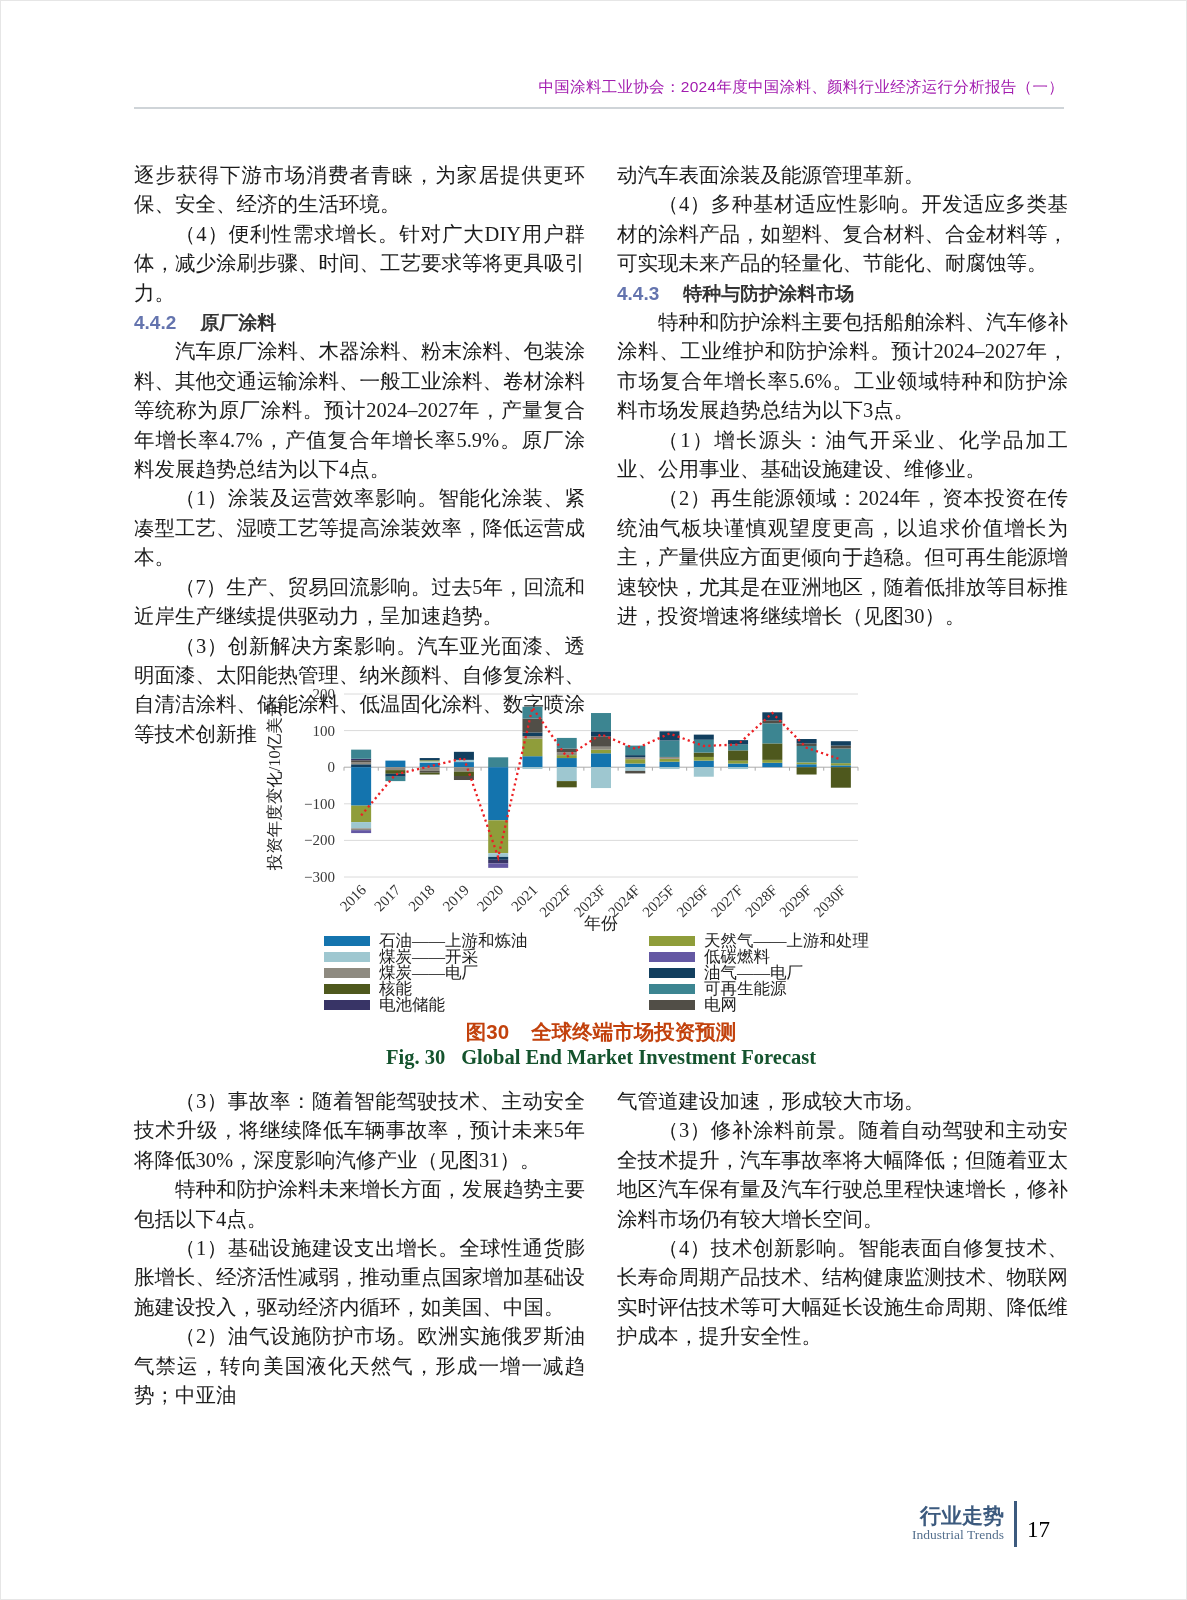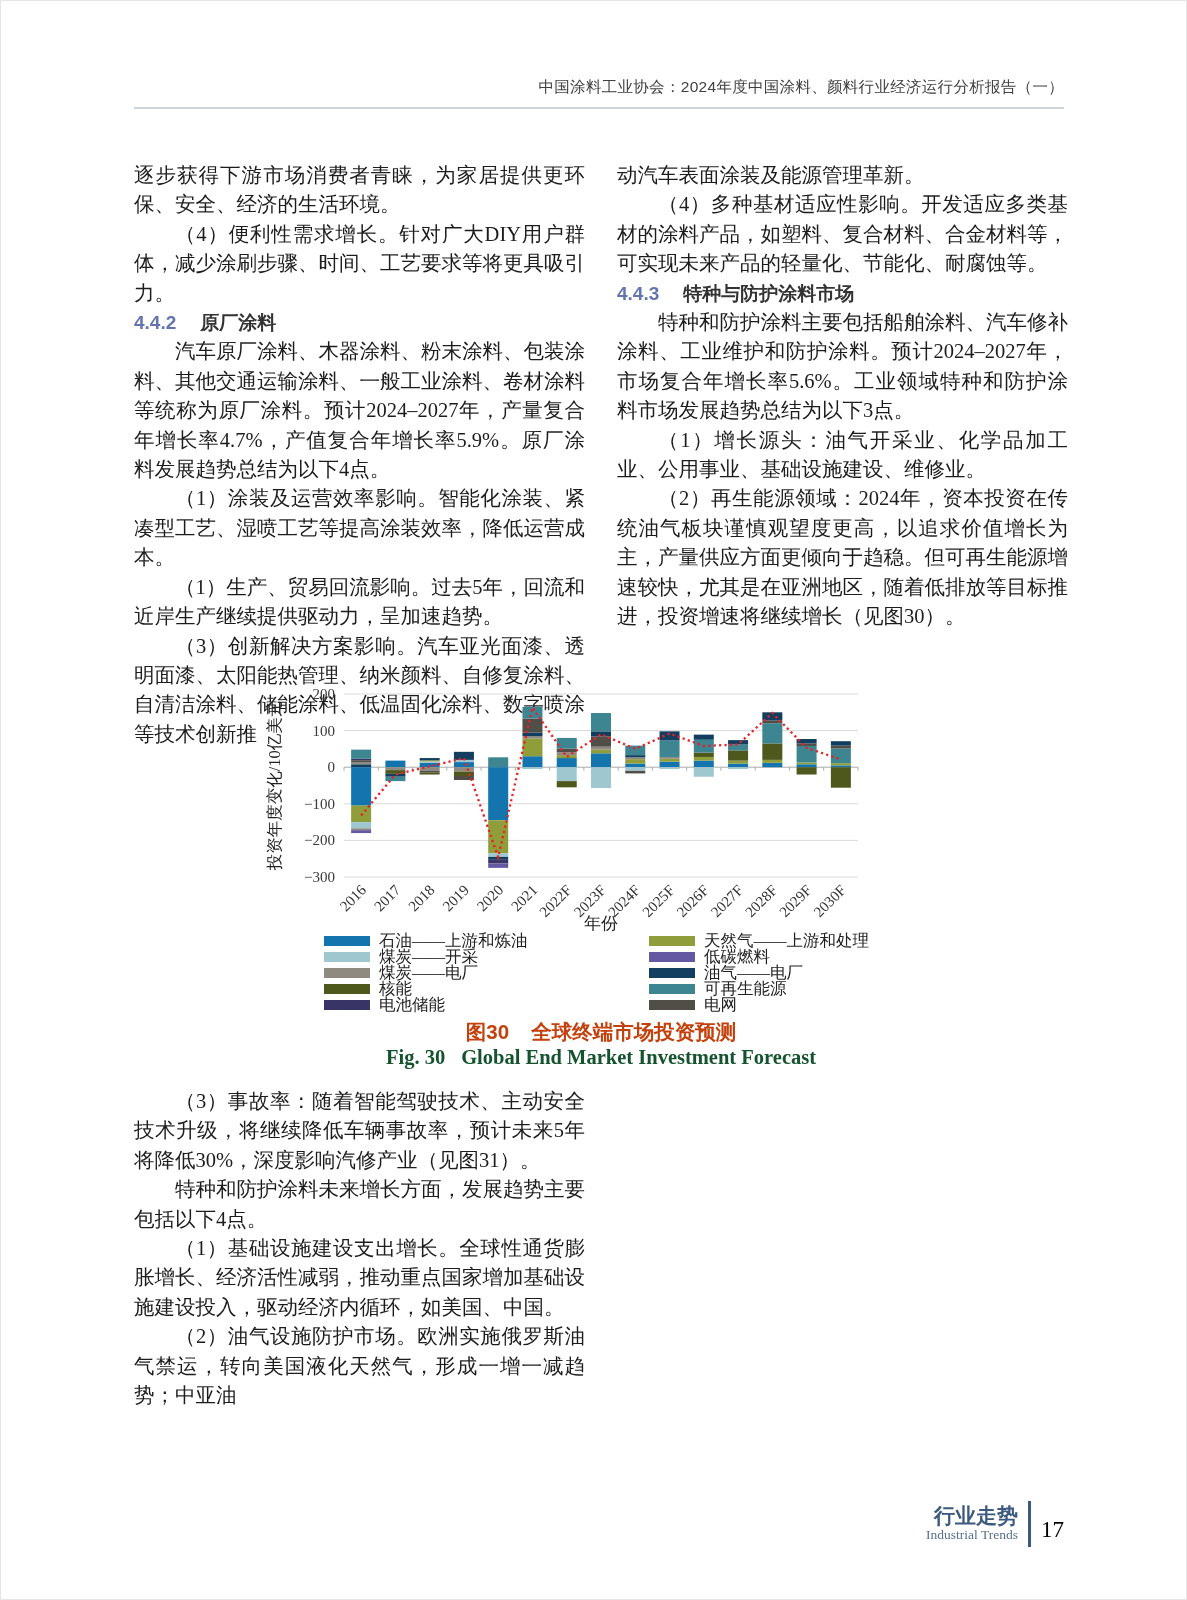--- a/index.html
+++ b/index.html
@@ -7,7 +7,7 @@
   .page{position:absolute;inset:0;border:1px solid #e6e6e6;box-sizing:border-box;background:#fff;}
 
   .header{position:absolute;top:76px;left:133px;right:122px;text-align:right;
-    font-family:"Liberation Sans","DejaVu Sans",sans-serif;font-size:15.5px;color:#404040;letter-spacing:.3px;}
+    font-family:"Liberation Sans","DejaVu Sans",sans-serif;font-size:15.5px;color:#a21caf;letter-spacing:.3px;}
   .header-rule{position:absolute;top:106px;left:133px;right:122px;height:2px;background:#cfd4d8;}
 
   .cols{position:absolute;left:133px;width:934px;display:flex;gap:32px;}

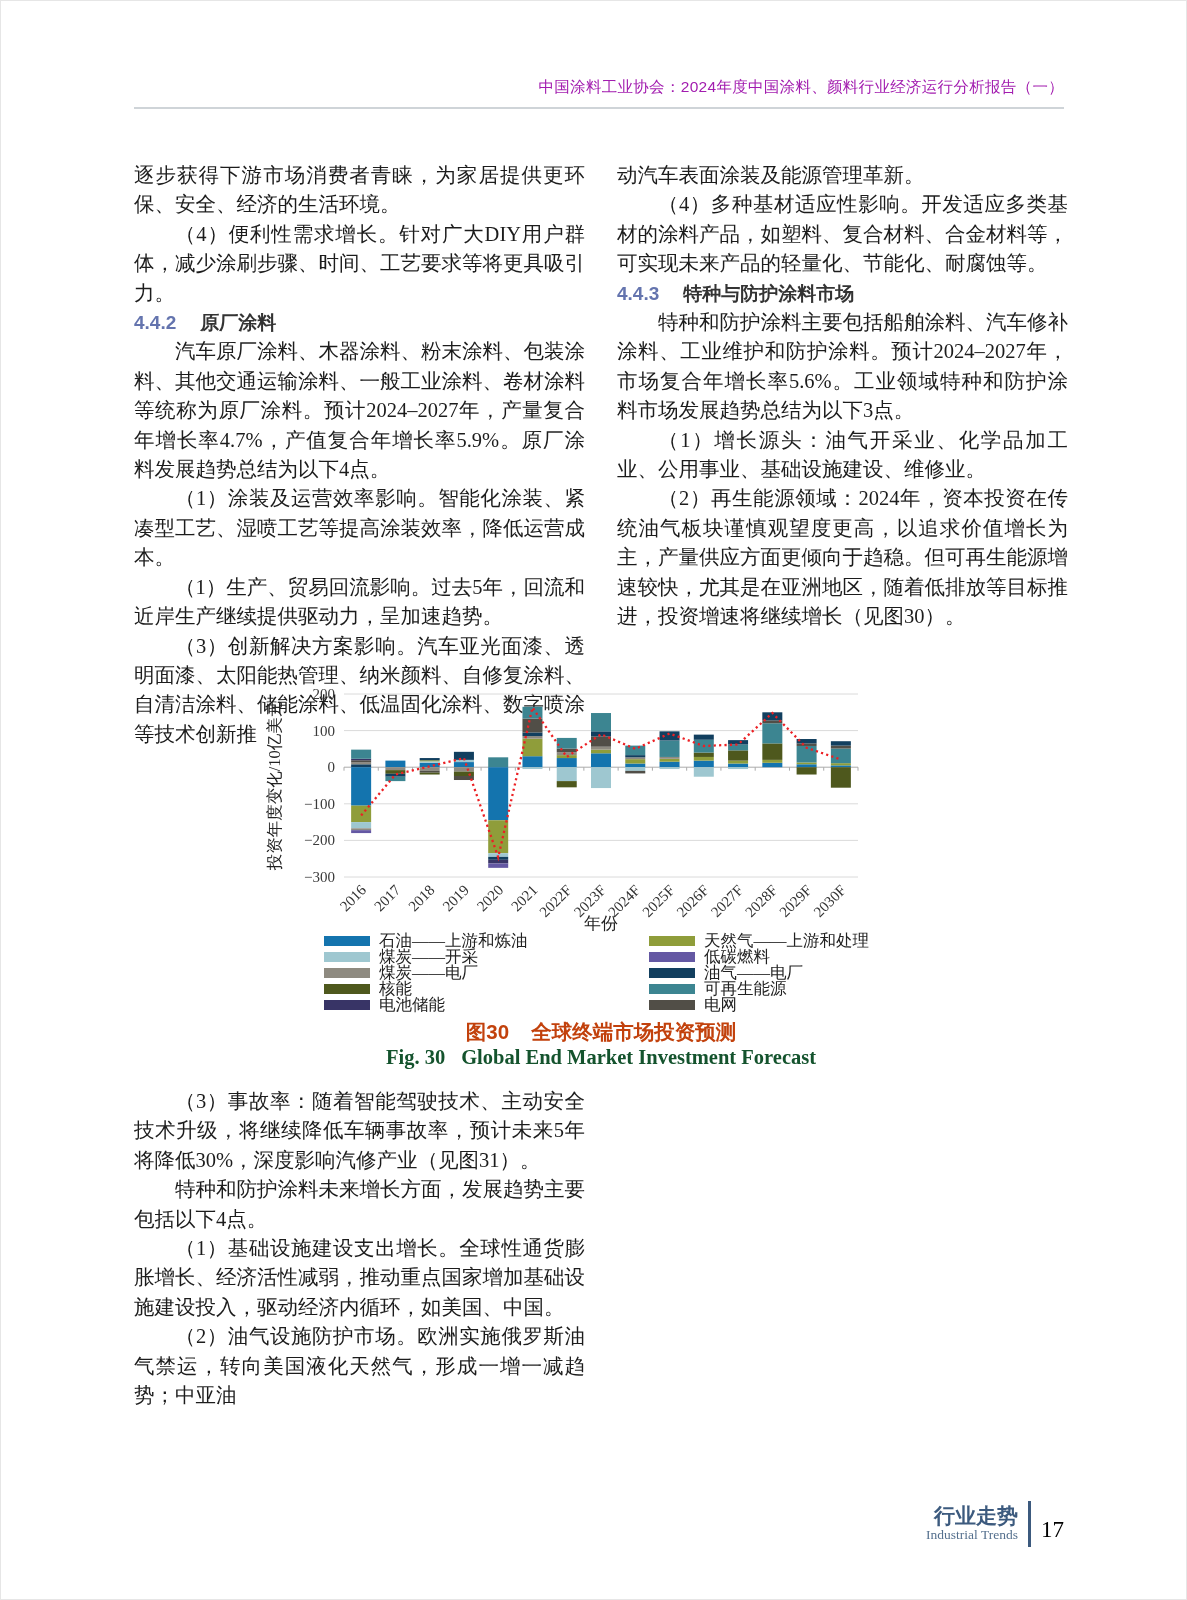--- a/index.html
+++ b/index.html
@@ -57,7 +57,7 @@
       <p class="h"><span class="hnum">4.4.2</span><span>原厂涂料</span></p>
       <p class="ind">汽车原厂涂料、木器涂料、粉末涂料、包装涂料、其他交通运输涂料、一般工业涂料、卷材涂料等统称为原厂涂料。预计2024–2027年，产量复合年增长率4.7%，产值复合年增长率5.9%。原厂涂料发展趋势总结为以下4点。</p>
       <p class="ind">（1）涂装及运营效率影响。智能化涂装、紧凑型工艺、湿喷工艺等提高涂装效率，降低运营成本。</p>
-      <p class="ind">（1）生产、贸易回流影响。过去5年，回流和近岸生产继续提供驱动力，呈加速趋势。</p>
+      <p class="ind">（7）生产、贸易回流影响。过去5年，回流和近岸生产继续提供驱动力，呈加速趋势。</p>
       <p class="ind">（3）创新解决方案影响。汽车亚光面漆、透明面漆、太阳能热管理、纳米颜料、自修复涂料、自清洁涂料、储能涂料、低温固化涂料、数字喷涂等技术创新推</p>
     </div>
     <div class="col">

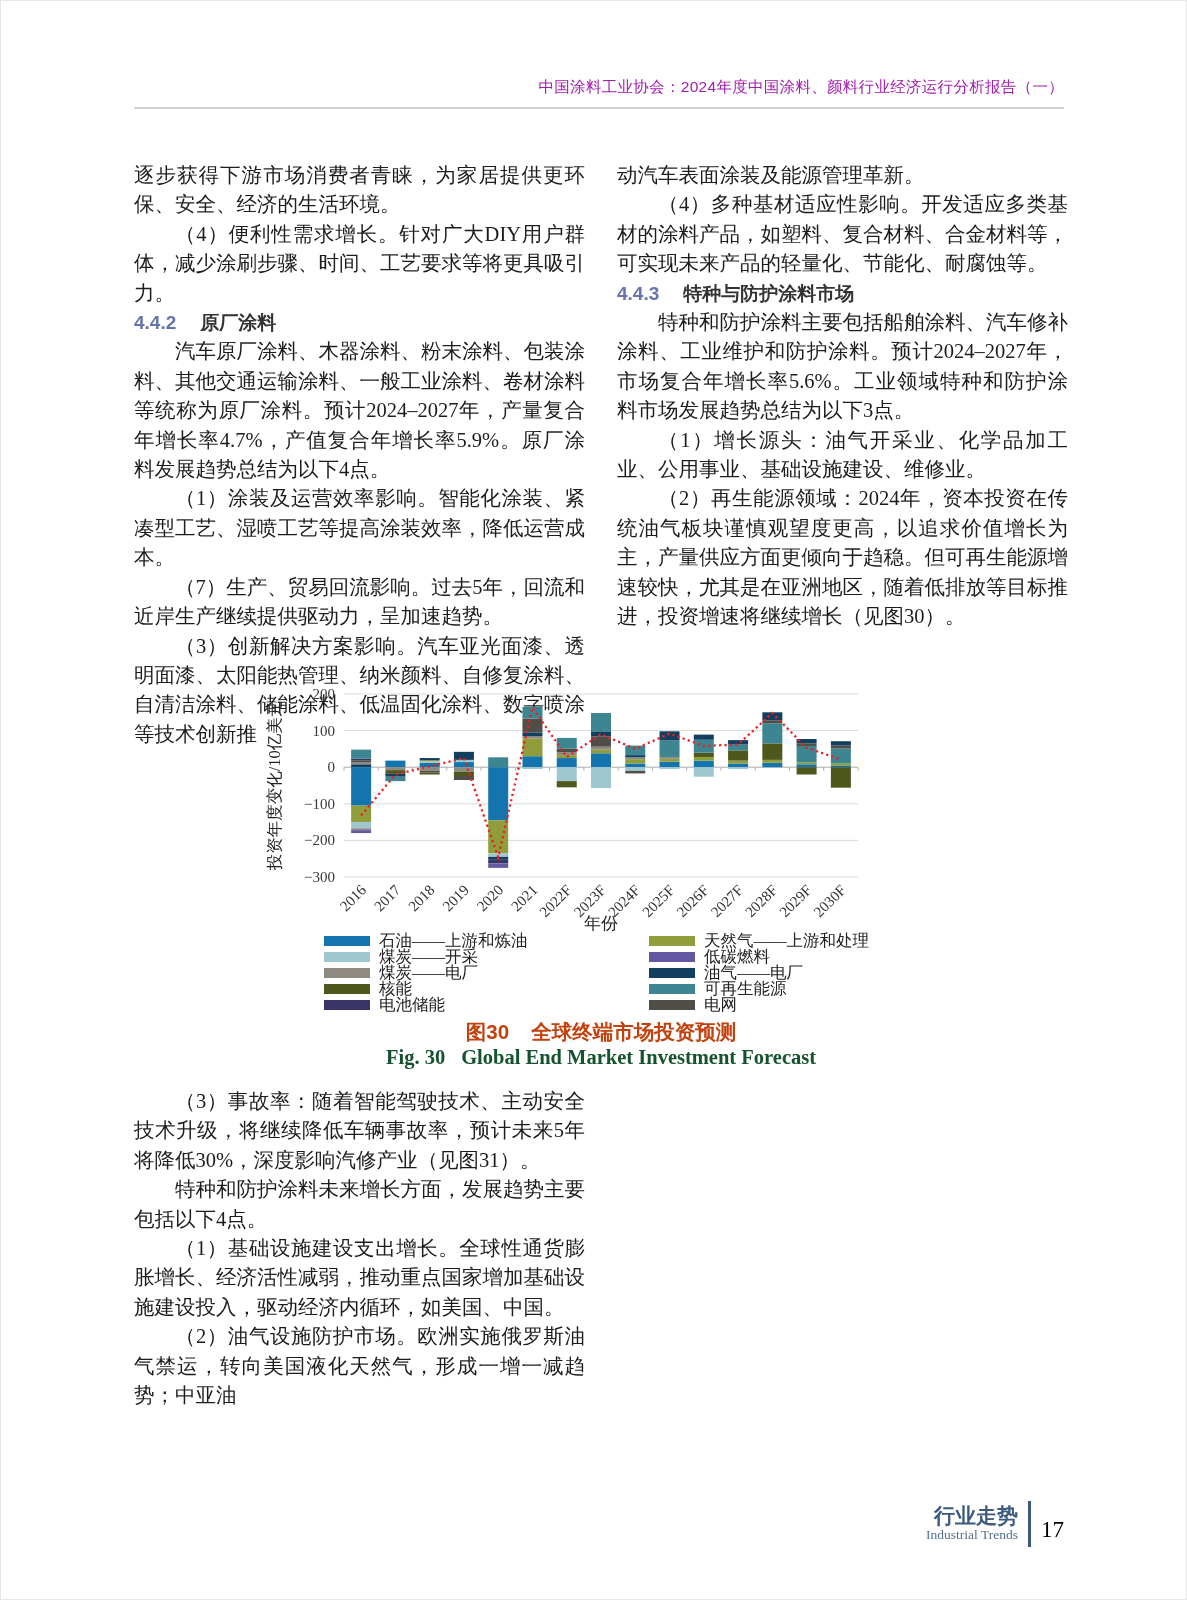--- a/index.html
+++ b/index.html
@@ -277,6 +277,11 @@
       <p class="ind">（1）基础设施建设支出增长。全球性通货膨胀增长、经济活性减弱，推动重点国家增加基础设施建设投入，驱动经济内循环，如美国、中国。</p>
       <p class="ind">（2）油气设施防护市场。欧洲实施俄罗斯油气禁运，转向美国液化天然气，形成一增一减趋势；中亚油</p>
     </div>
+    <div class="col">
+      <p>气管道建设加速，形成较大市场。</p>
+      <p class="ind">（3）修补涂料前景。随着自动驾驶和主动安全技术提升，汽车事故率将大幅降低；但随着亚太地区汽车保有量及汽车行驶总里程快速增长，修补涂料市场仍有较大增长空间。</p>
+      <p class="ind">（4）技术创新影响。智能表面自修复技术、长寿命周期产品技术、结构健康监测技术、物联网实时评估技术等可大幅延长设施生命周期、降低维护成本，提升安全性。</p>
+    </div>
   </div>
 
   <div class="footer">

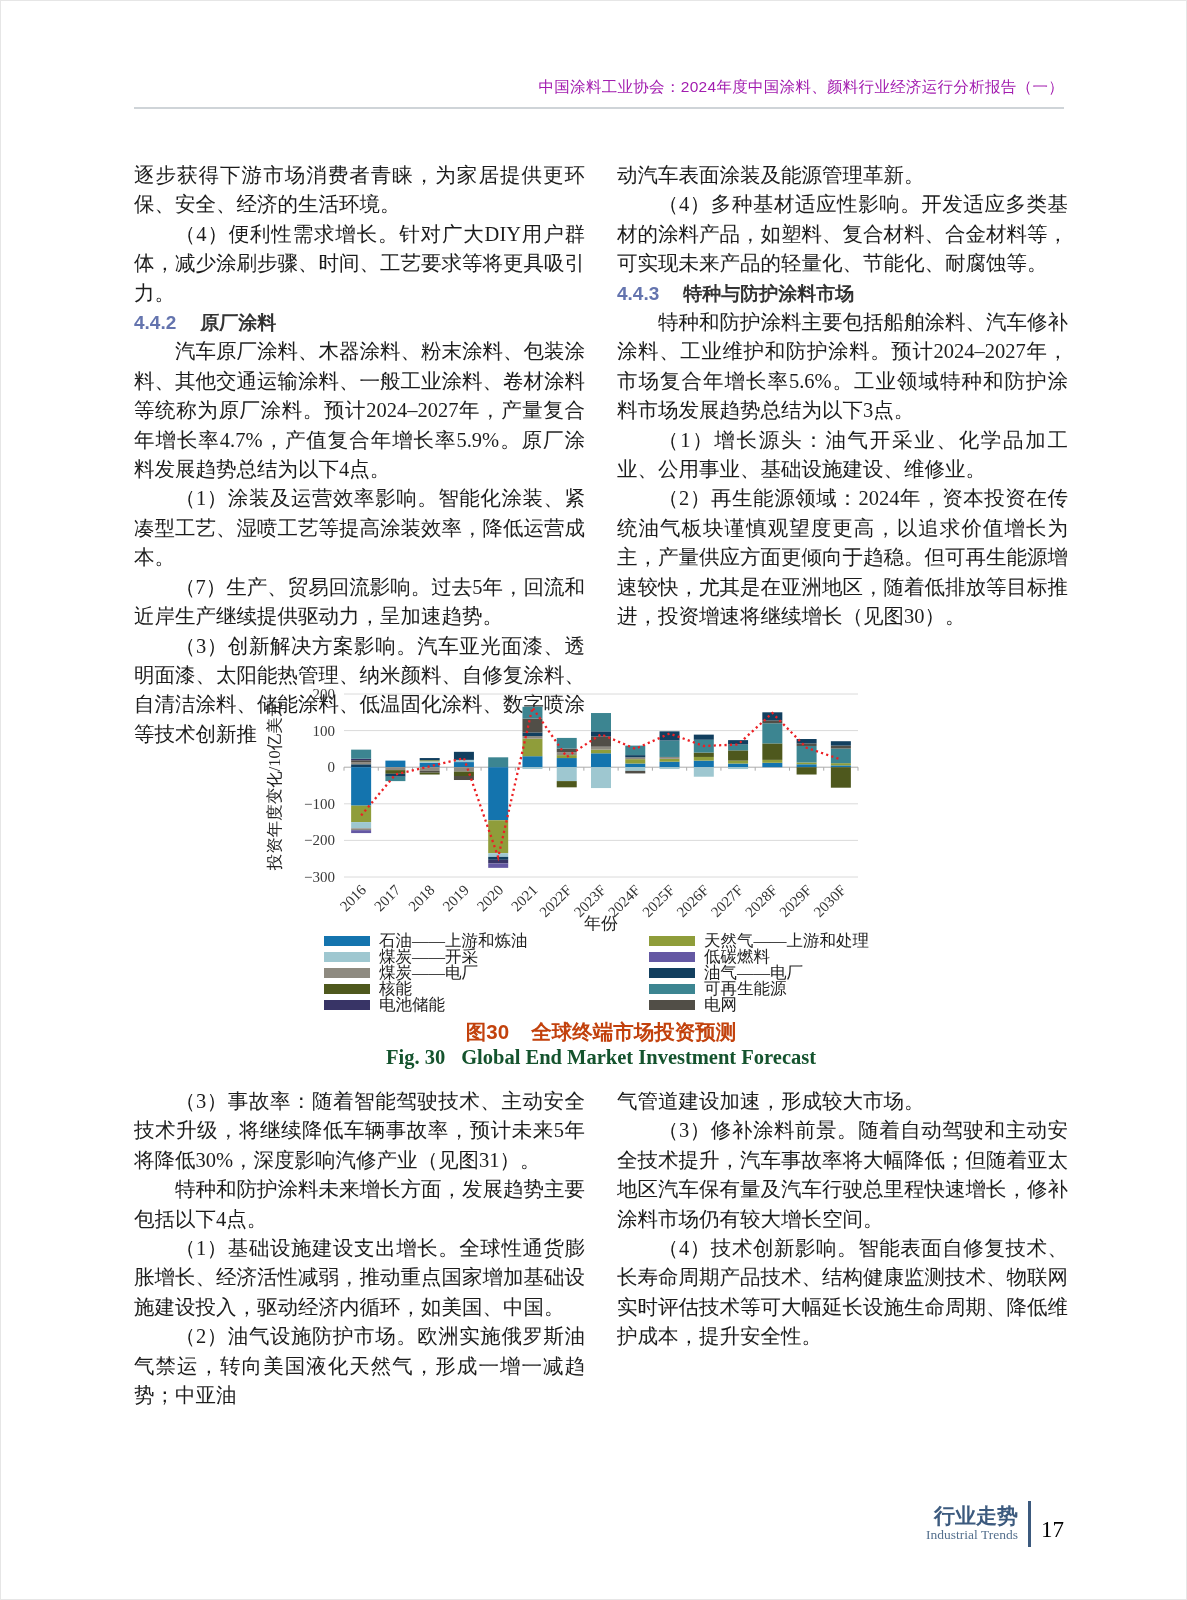--- a/index.html
+++ b/index.html
@@ -35,7 +35,7 @@
   .cap-en{font-family:"Liberation Serif","DejaVu Serif",serif;font-weight:bold;font-size:20.5px;color:#14532d;}
   .cap-en .cap-no{margin-right:16px;}
 
-  .footer{position:absolute;right:122px;bottom:52px;display:flex;align-items:center;}
+  .footer{position:absolute;right:136px;bottom:52px;display:flex;align-items:center;}
   .footer-texts{text-align:right;padding-right:10px;}
   .f-cn{font-family:"Liberation Sans","DejaVu Sans",sans-serif;font-weight:bold;font-size:21px;color:#3c5a7e;line-height:22px;}
   .f-en{font-size:13.5px;color:#55708e;line-height:16px;}

